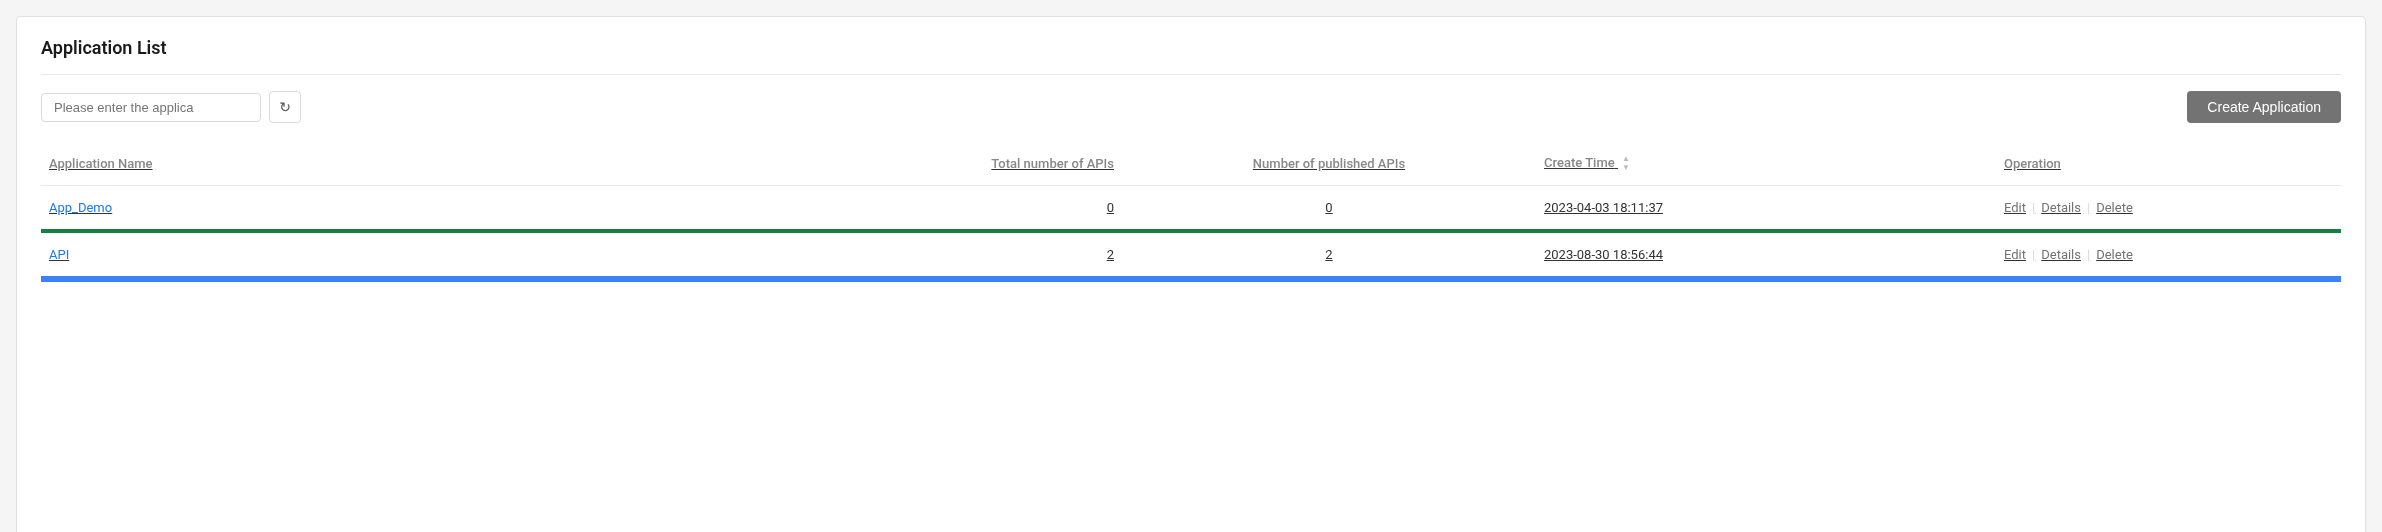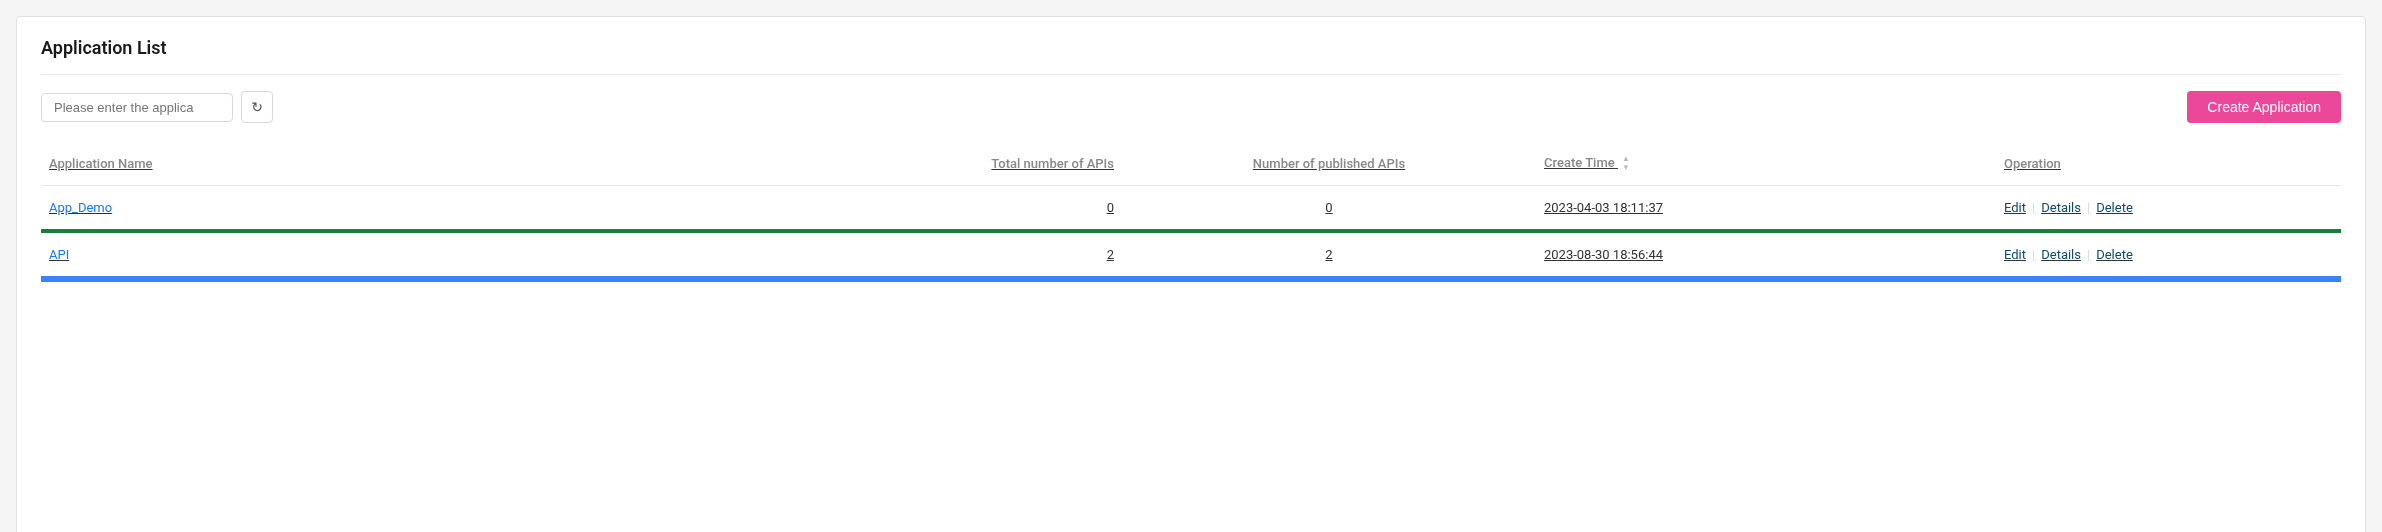--- a/index.html
+++ b/index.html
@@ -42,7 +42,7 @@
       padding: 6px 12px;
       font-size: 13px;
       color: #aaa;
-      width: 192px;
+      width: 220px;
       outline: none;
     }
     .refresh-btn {

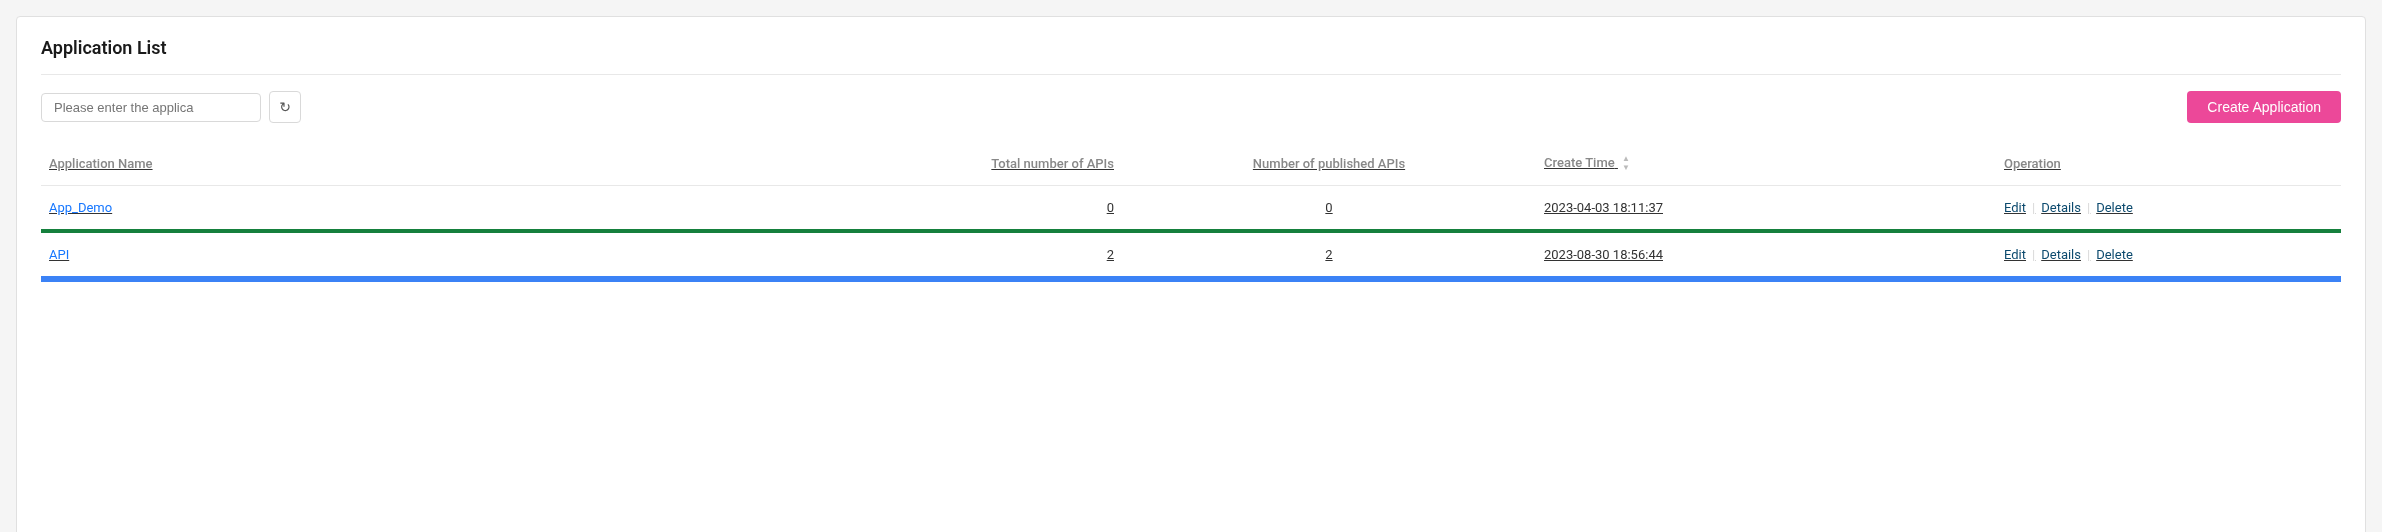--- a/index.html
+++ b/index.html
@@ -59,7 +59,7 @@
       font-size: 14px;
     }
     .create-btn {
-      background: #ec4899;
+      background: #737373;
       color: #fff;
       border: none;
       border-radius: 4px;

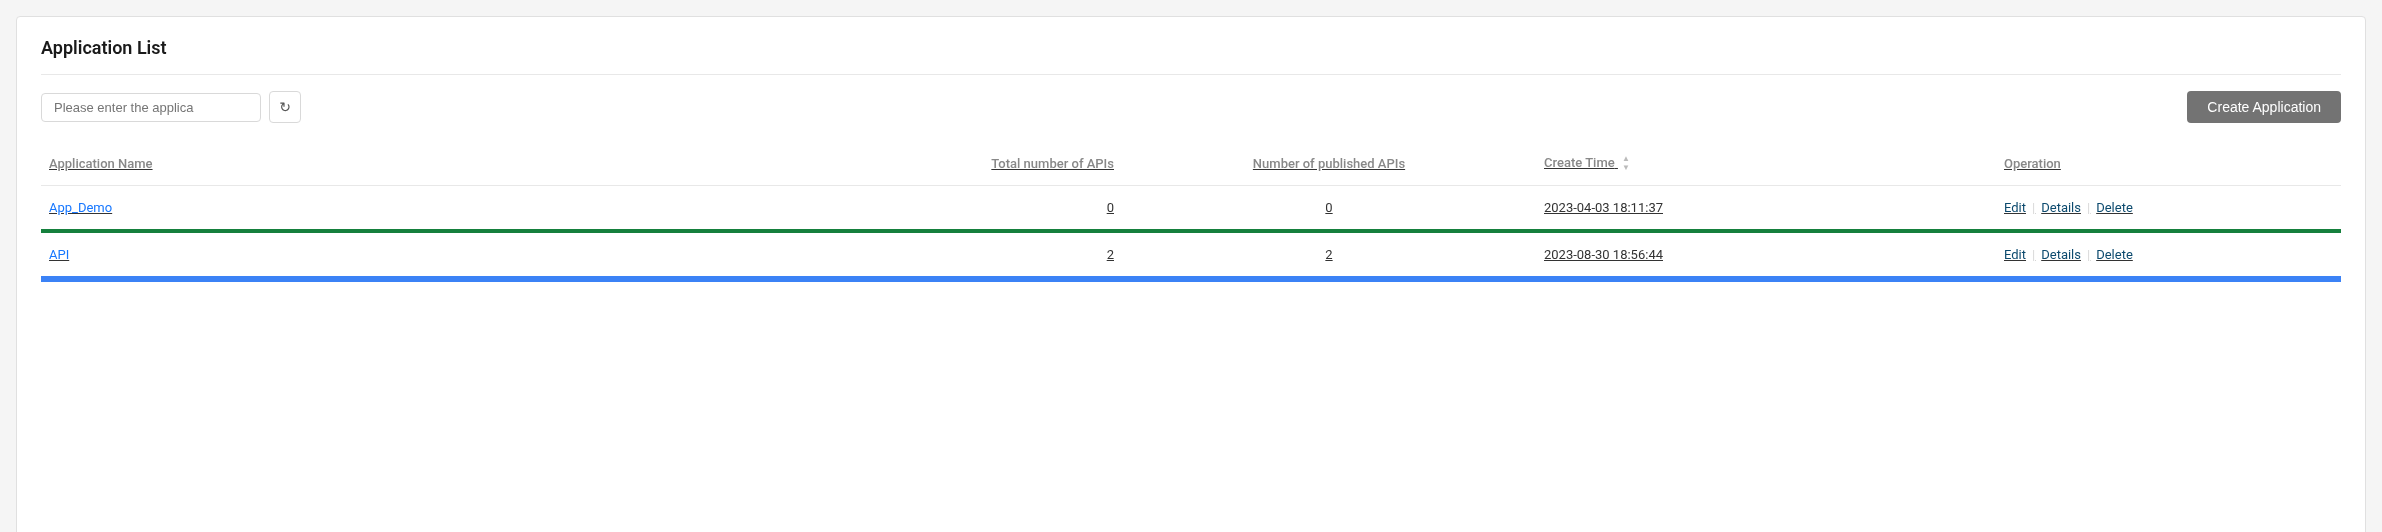--- a/index.html
+++ b/index.html
@@ -117,7 +117,7 @@
       text-decoration: none;
     }
     .op-link {
-      color: #0c4a6e;
+      color: #737373;
       cursor: pointer;
       font-size: 13px;
     }

